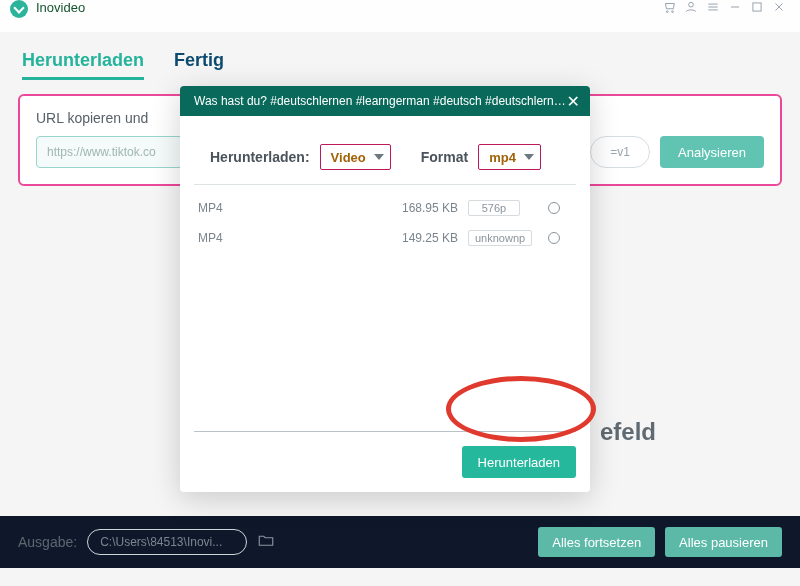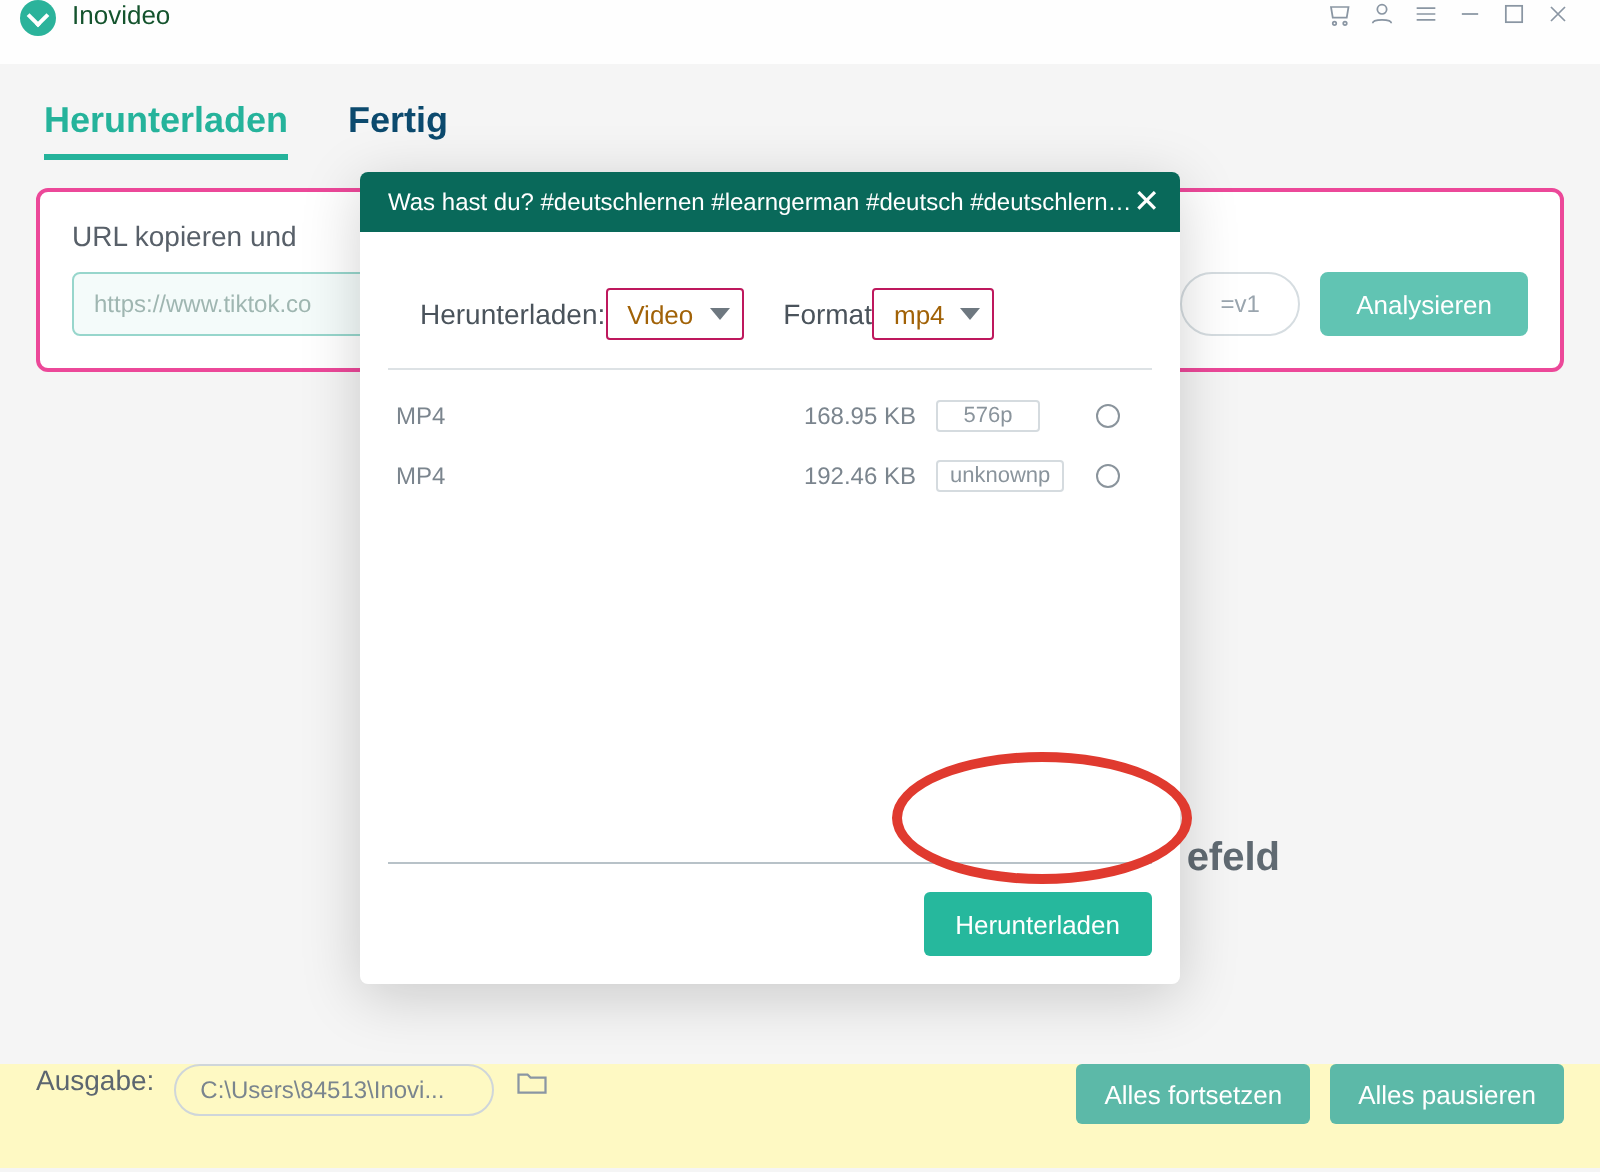--- a/index.html
+++ b/index.html
@@ -36,7 +36,7 @@
   .modal-header .title { flex: 1; overflow: hidden; text-overflow: ellipsis; white-space: nowrap; }
   .modal-header .close { cursor: pointer; font-size: 16px; }
 
-  .modal-controls { display: flex; align-items: center; padding: 28px 24px 14px 30px; font-size: 14px; color: #4a535b; }
+  .modal-controls { display: flex; align-items: center; gap: 10px; padding: 28px 24px 14px 30px; font-size: 14px; color: #4a535b; font-weight: bold; }
   .select { border: 1px solid #be185d; border-radius: 2px; height: 26px; display: flex; align-items: center; padding: 0 6px 0 10px; gap: 8px; font-size: 13px; color: #a16207; cursor: pointer; }
   .select .caret { width: 0; height: 0; border-left: 5px solid transparent; border-right: 5px solid transparent; border-top: 6px solid #6e7880; }
 

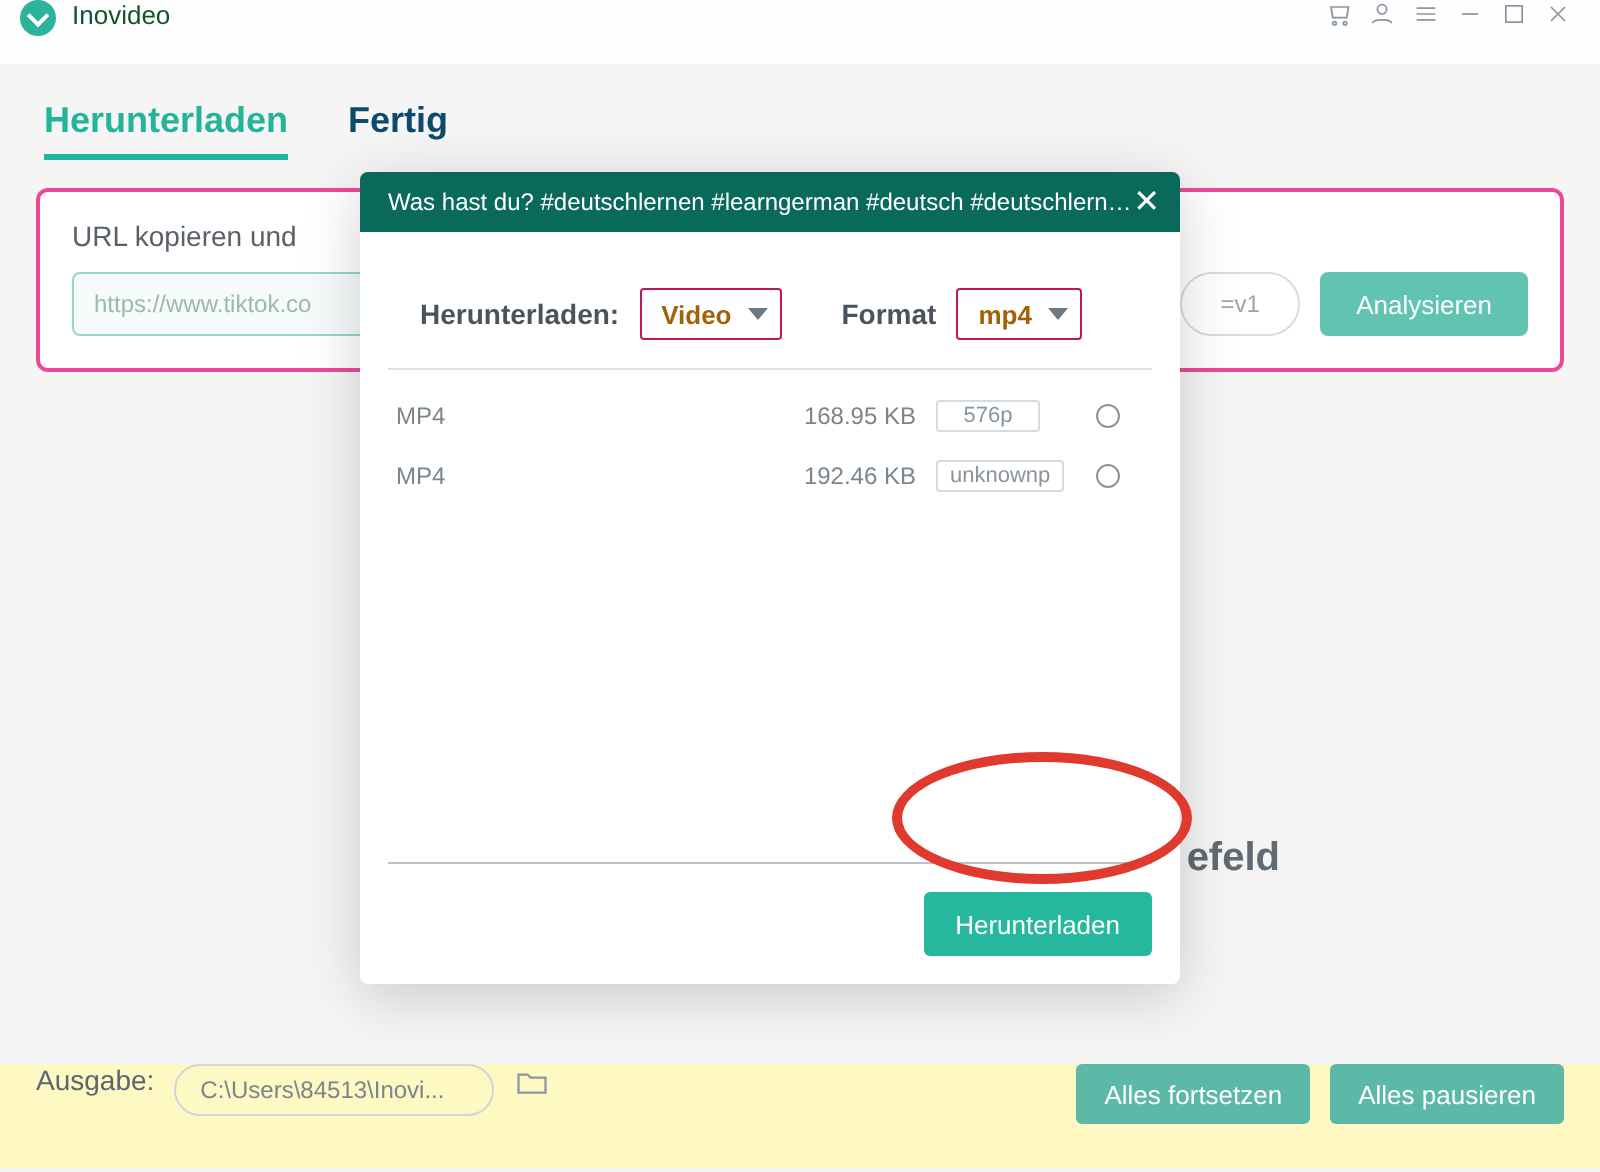--- a/index.html
+++ b/index.html
@@ -140,7 +140,7 @@
     </div>
     <div class="frow">
       <span class="fmt">MP4</span>
-      <span class="size">192.46 KB</span>
+      <span class="size">149.25 KB</span>
       <span class="qbox">unknownp</span>
       <span class="radio"></span>
     </div>

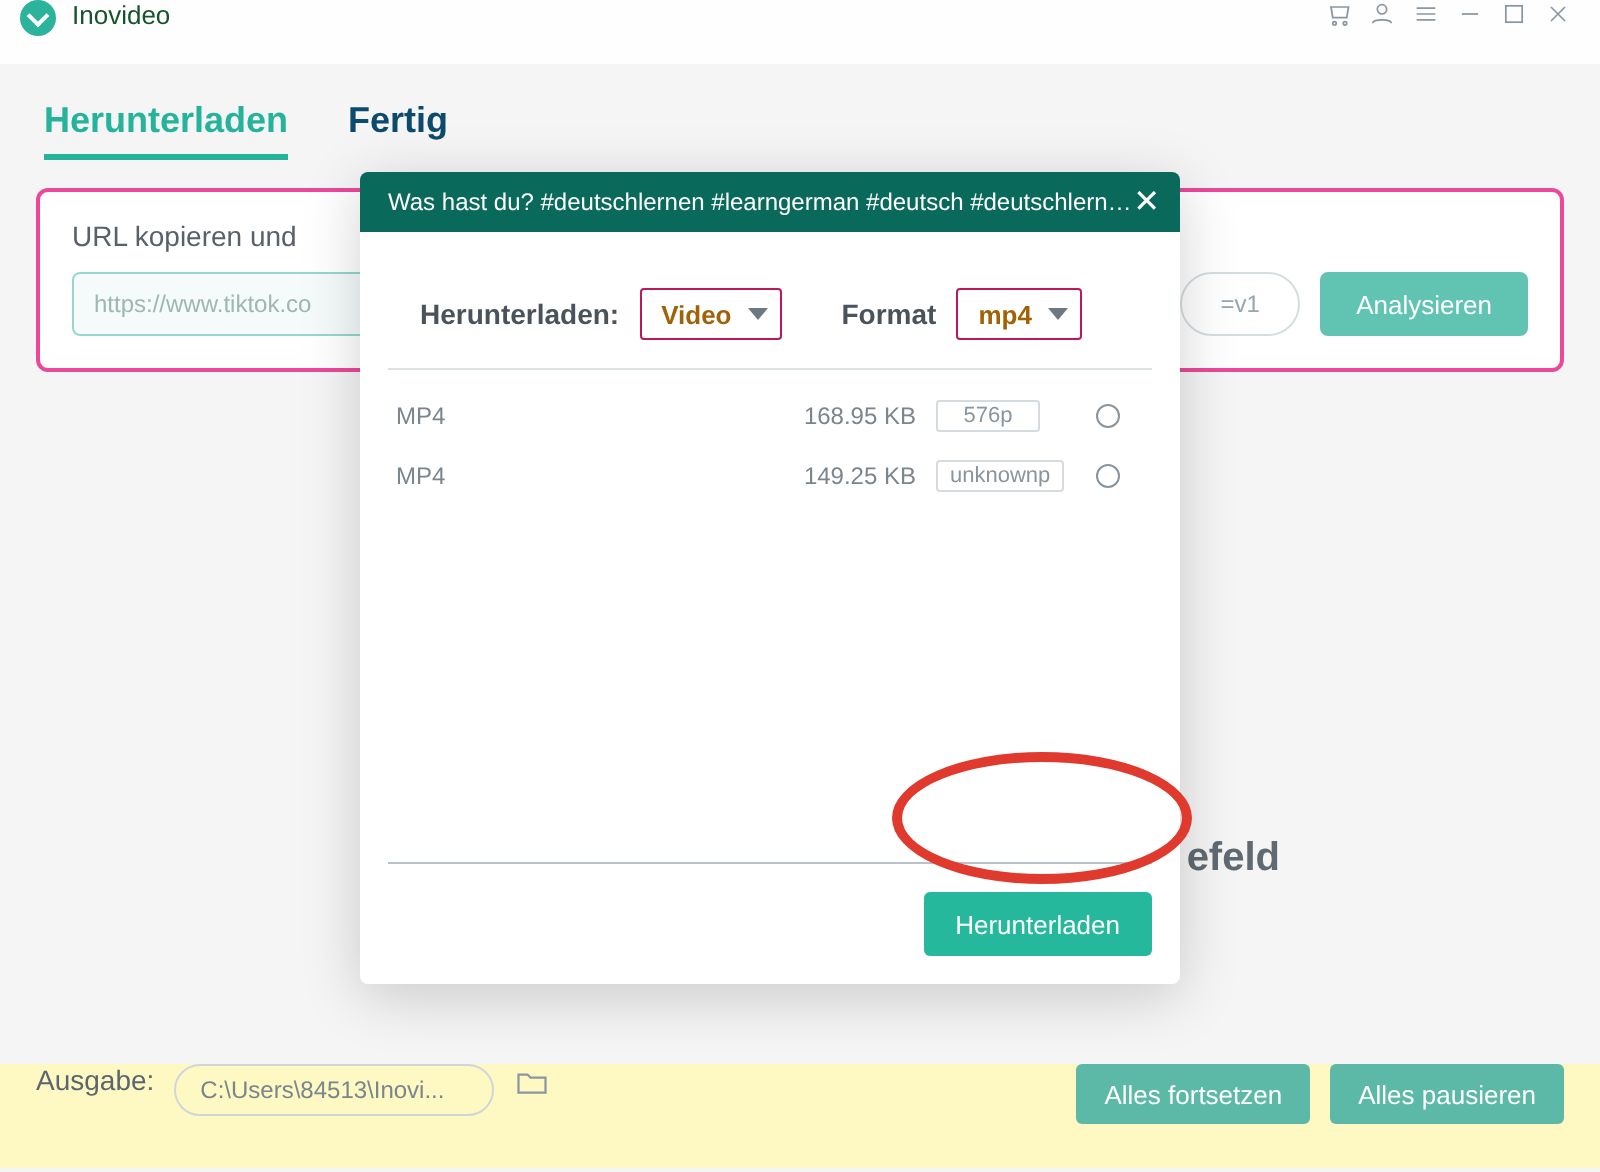--- a/index.html
+++ b/index.html
@@ -22,7 +22,7 @@
   .v1box { width: 60px; height: 32px; border: 1px solid #d6dde1; border-radius: 16px; font-size: 12px; color: #9aa5ae; text-align: center; line-height: 30px; }
   .analyze-btn { height: 32px; padding: 0 18px; background: #61c4b3; color: #fff; border: none; border-radius: 4px; font-size: 13px; cursor: pointer; }
 
-  .bg-text { position: absolute; right: 160px; top: 418px; color: #606a72; font-size: 20px; font-weight: 600; }
+  .bg-text { position: absolute; right: 144px; top: 418px; color: #606a72; font-size: 24px; font-weight: 600; }
 
   .footer { position: absolute; bottom: 2px; left: 0; right: 0; height: 52px; display: flex; align-items: flex-start; padding: 0 18px; gap: 10px; background: #fef9c3; }
   .footer-label { color: #5c6670; font-size: 14px; }

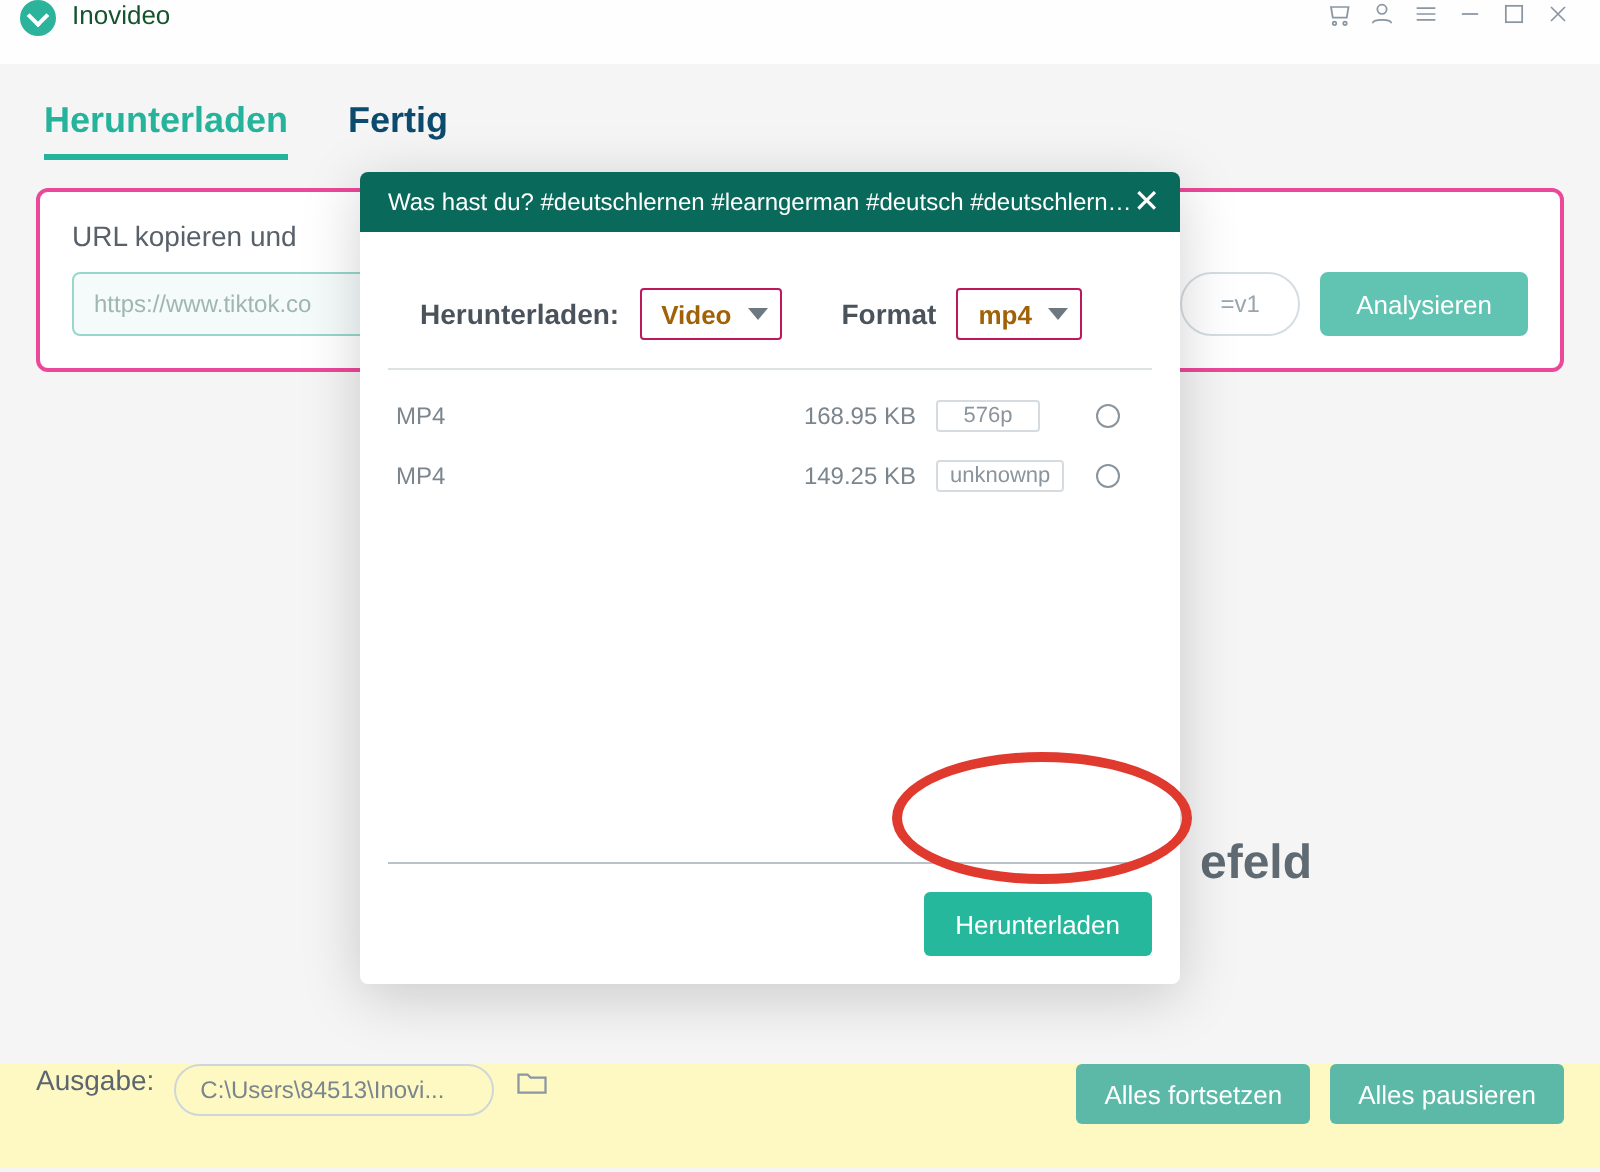--- a/index.html
+++ b/index.html
@@ -24,7 +24,7 @@
 
   .bg-text { position: absolute; right: 144px; top: 418px; color: #606a72; font-size: 24px; font-weight: 600; }
 
-  .footer { position: absolute; bottom: 2px; left: 0; right: 0; height: 52px; display: flex; align-items: flex-start; padding: 0 18px; gap: 10px; background: #fef9c3; }
+  .footer { position: absolute; bottom: 18px; left: 0; right: 0; height: 52px; display: flex; align-items: center; padding: 0 18px; gap: 10px; background: #0f172a; }
   .footer-label { color: #5c6670; font-size: 14px; }
   .out-path { border: 1px solid #cfd6da; border-radius: 14px; height: 26px; line-height: 24px; padding: 0 12px; font-size: 12px; color: #7a858e; width: 160px; overflow: hidden; white-space: nowrap; }
   .folder-icon svg { width: 18px; height: 18px; stroke: #8a96a3; fill: none; stroke-width: 1.5; }

